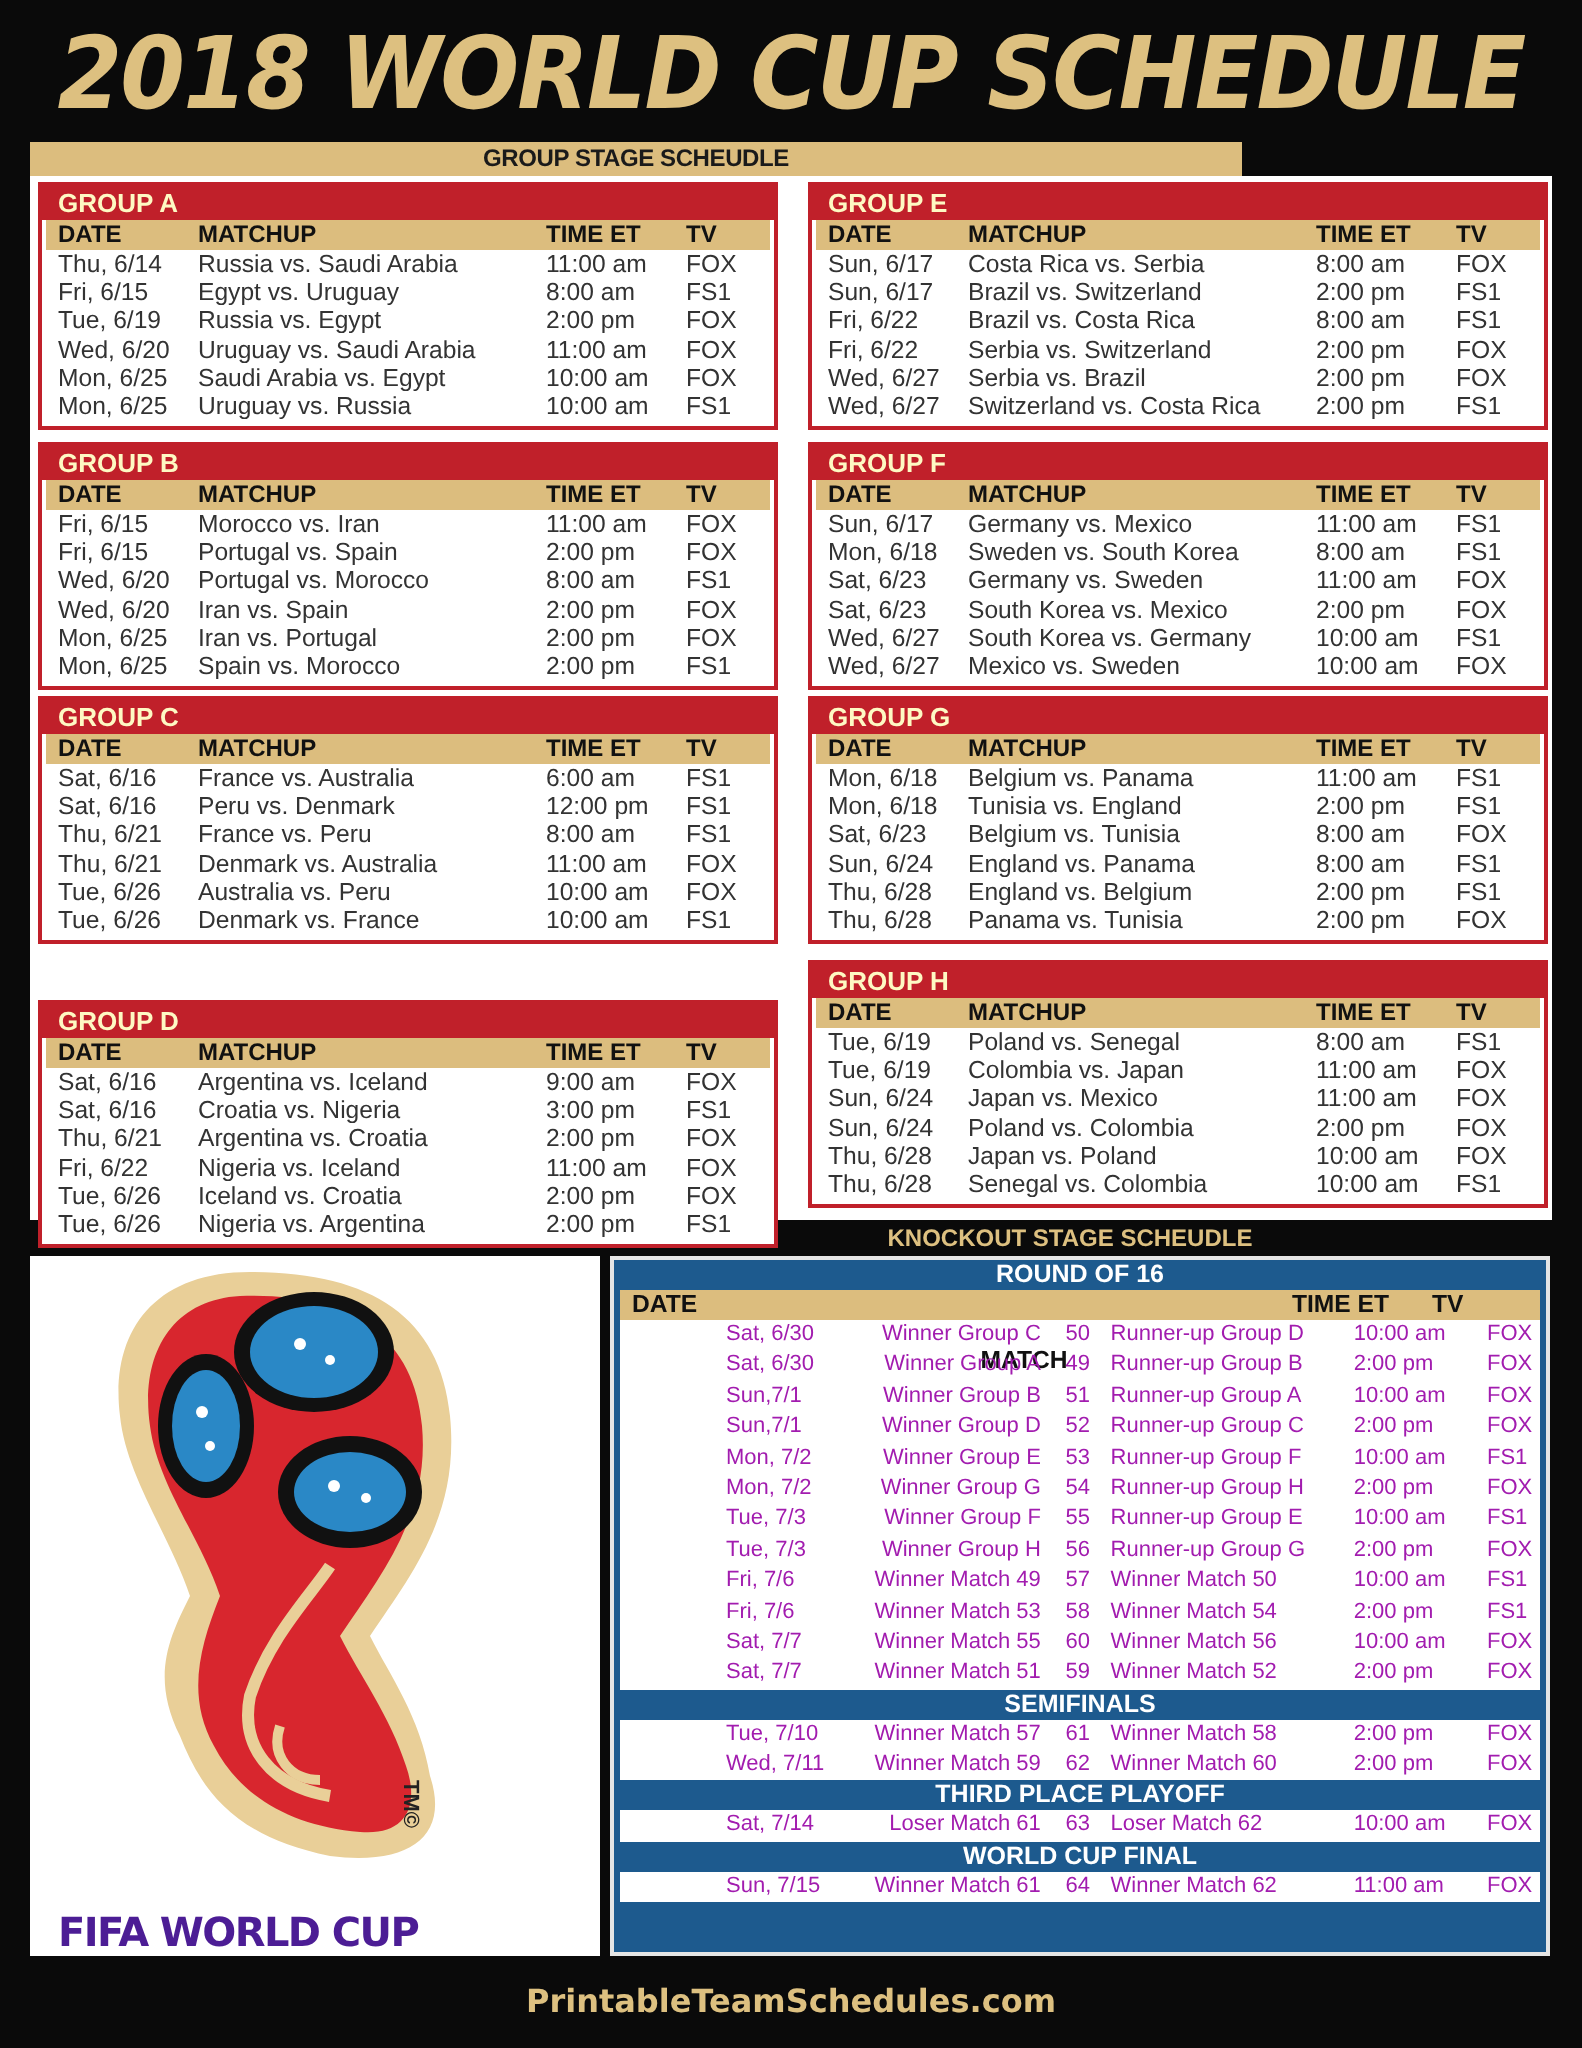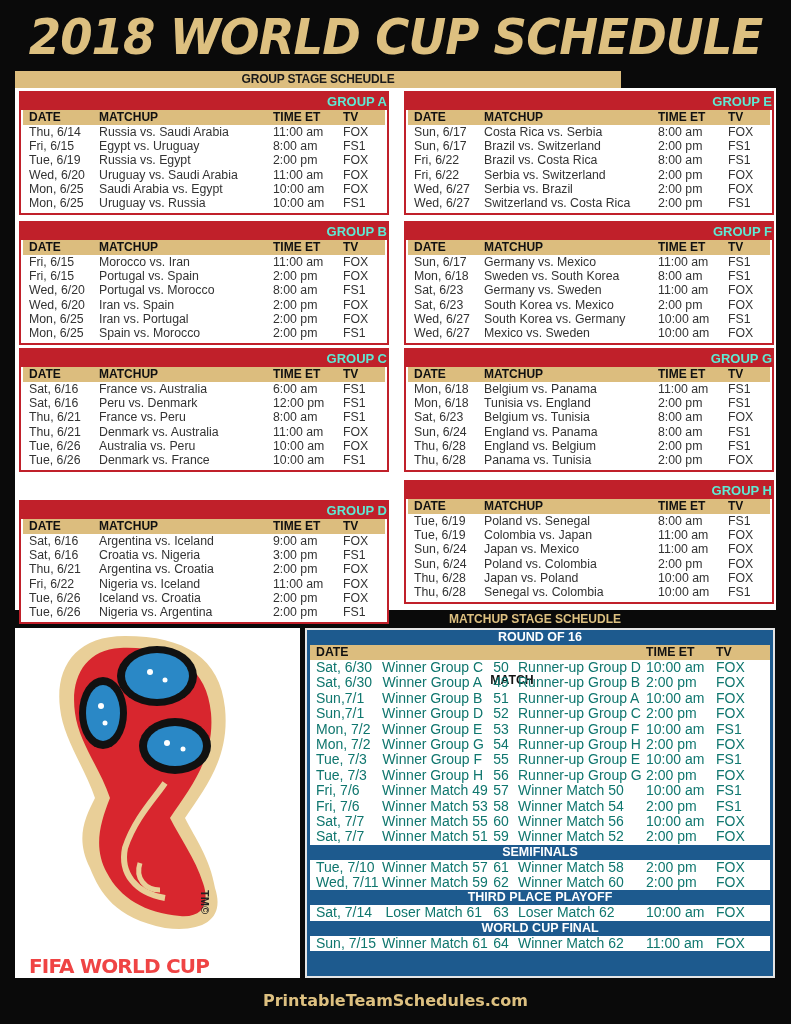--- a/index.html
+++ b/index.html
@@ -27,8 +27,8 @@
     border: 2px solid #c0202a; background: #fff;
   }
   .group .gname {
-    background: #c0202a; color: #5eead4; font-weight: bold; font-size: 13px;
-    height: 17px; line-height: 17px; padding-left: 8px; text-align: right;
+    background: #c0202a; color: #fef9c3; font-weight: bold; font-size: 13px;
+    height: 17px; line-height: 17px; padding-left: 8px;
   }
   .group .ghead {
     display: flex; background: #dcbd7e; height: 15px; line-height: 15px;

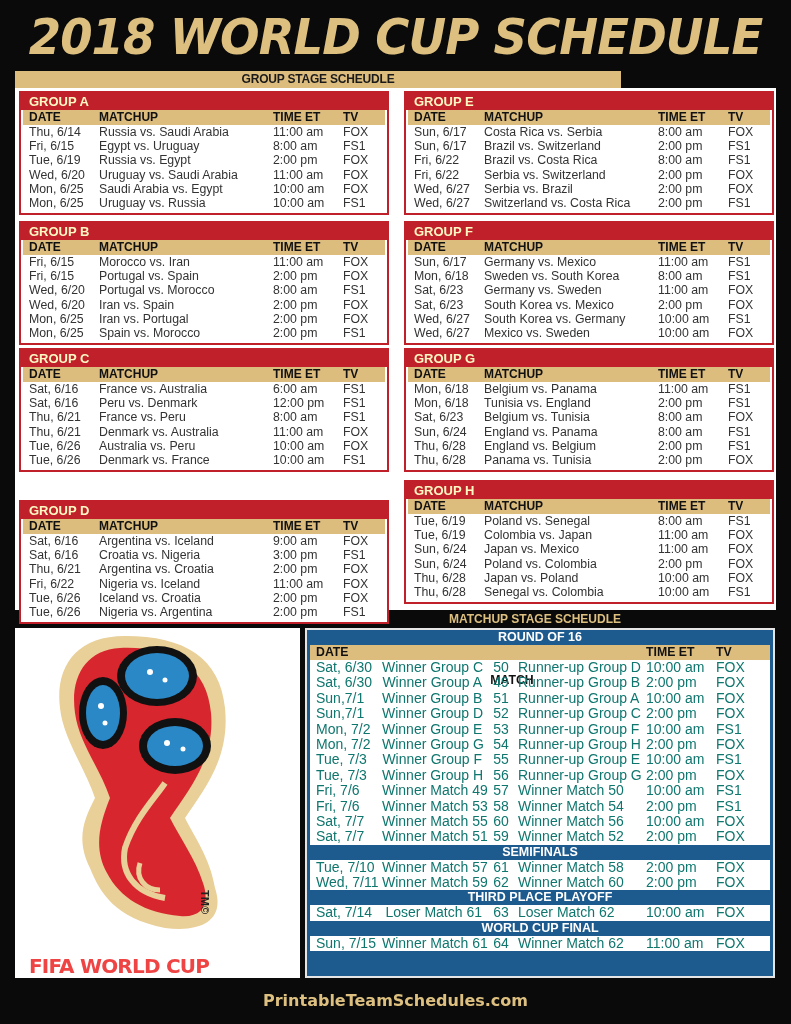--- a/index.html
+++ b/index.html
@@ -452,7 +452,7 @@
     </div>
   </div>
 
-<div class="knock-band">MATCHUP STAGE SCHEUDLE</div>
+<div class="knock-band">KNOCKOUT STAGE SCHEUDLE</div>
 
 <div class="logo-panel">
   <svg width="285" height="320" viewBox="0 0 285 320" style="position:absolute;left:0;top:0;">

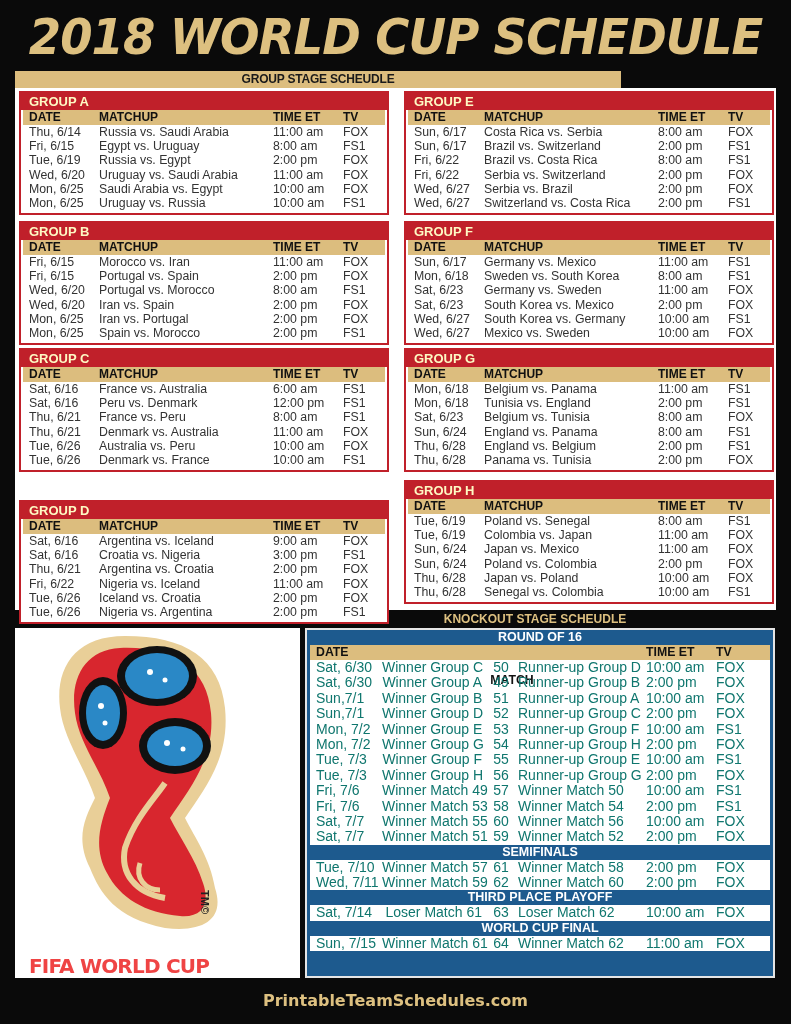--- a/index.html
+++ b/index.html
@@ -69,7 +69,7 @@
     font-weight: bold; font-size: 12.3px; color: #111;
   }
   .ko .krows { background: #fff; }
-  .ko .krow { display: flex; height: 15.4px; line-height: 15.4px; font-size: 14px; color: #0f766e; }
+  .ko .krow { display: flex; height: 15.4px; line-height: 15.4px; font-size: 11px; color: #a21caf; padding-left: 47px; }
   .k-date { width: 72px; padding-left: 6px; white-space: nowrap; }
   .k-home { width: 108px; text-align: right; padding-right: 8px; white-space: nowrap; }
   .k-num { width: 22px; text-align: center; }

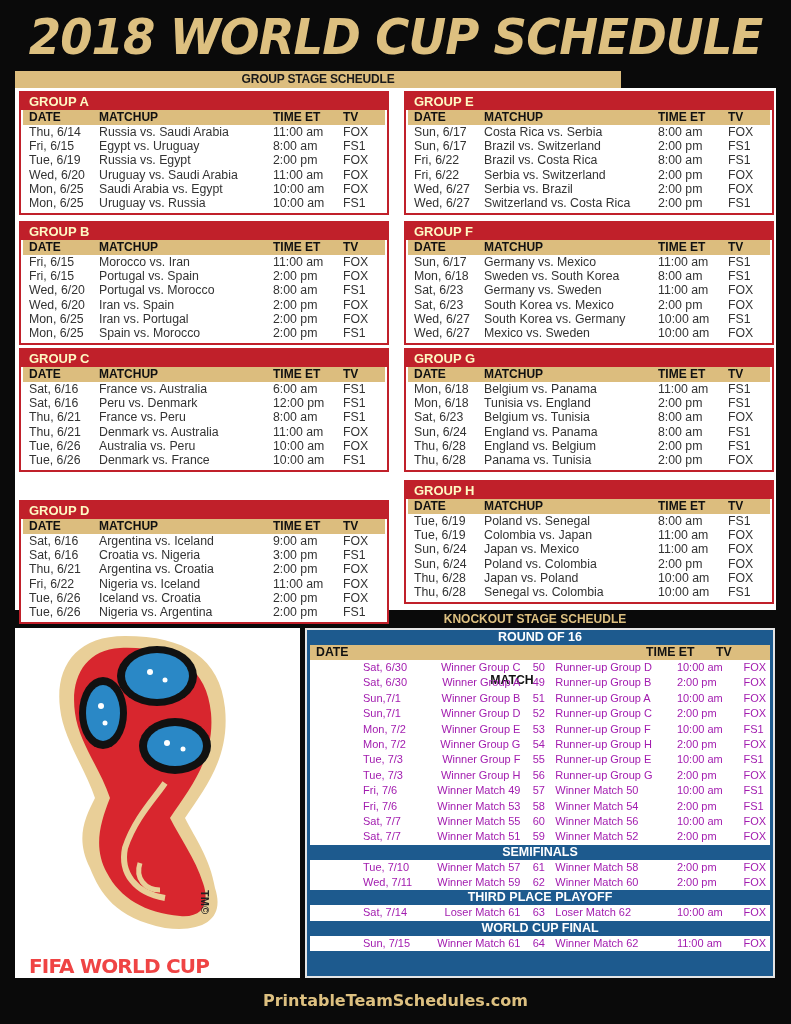--- a/index.html
+++ b/index.html
@@ -51,7 +51,7 @@
   }
   .logo-panel .fwc {
     position: absolute; left: 14px; top: 326px; font-family: "DejaVu Sans", sans-serif;
-    font-weight: bold; font-size: 20px; color: #ef4444; letter-spacing: -0.8px;
+    font-weight: bold; font-size: 20px; color: #4c1d95; letter-spacing: -0.8px;
   }
   .logo-panel .tm {
     position: absolute; left: 196px; top: 262px; font-size: 11px; font-weight: bold; color: #222;

